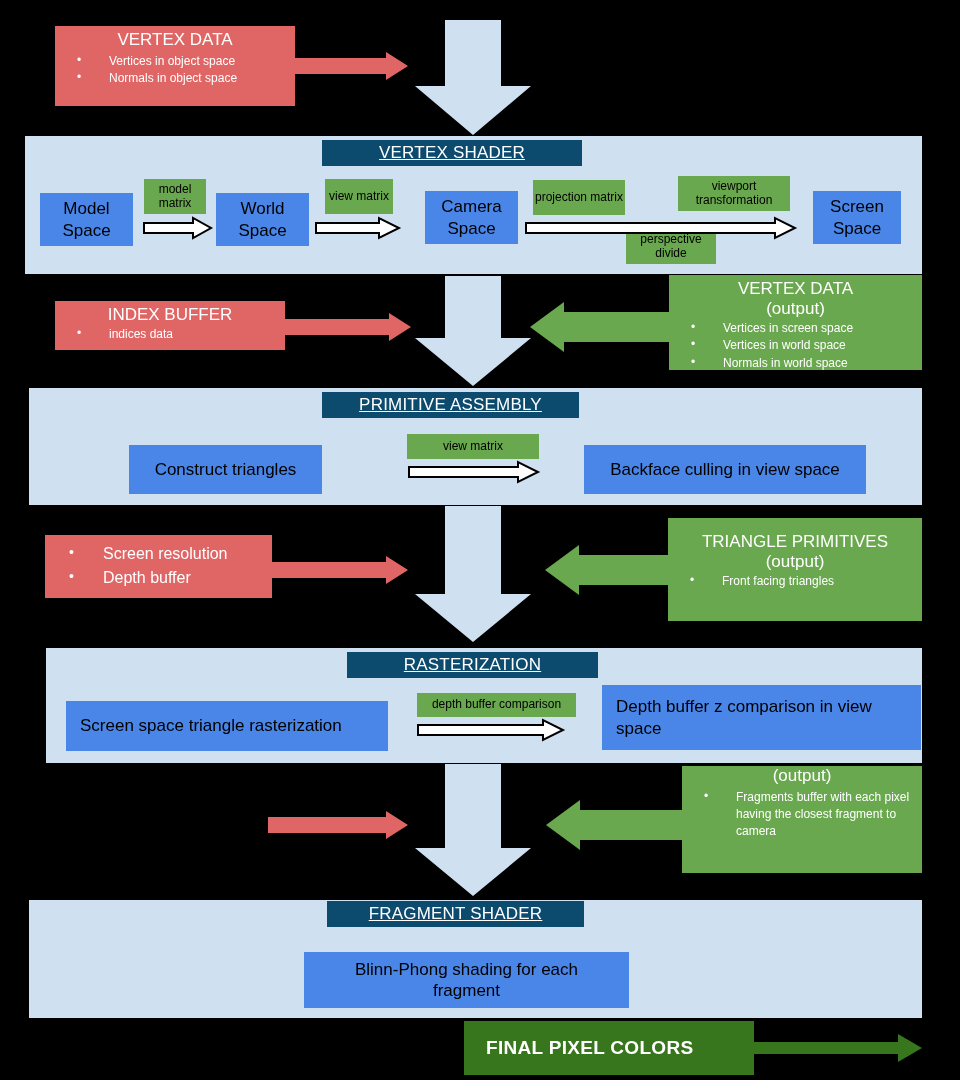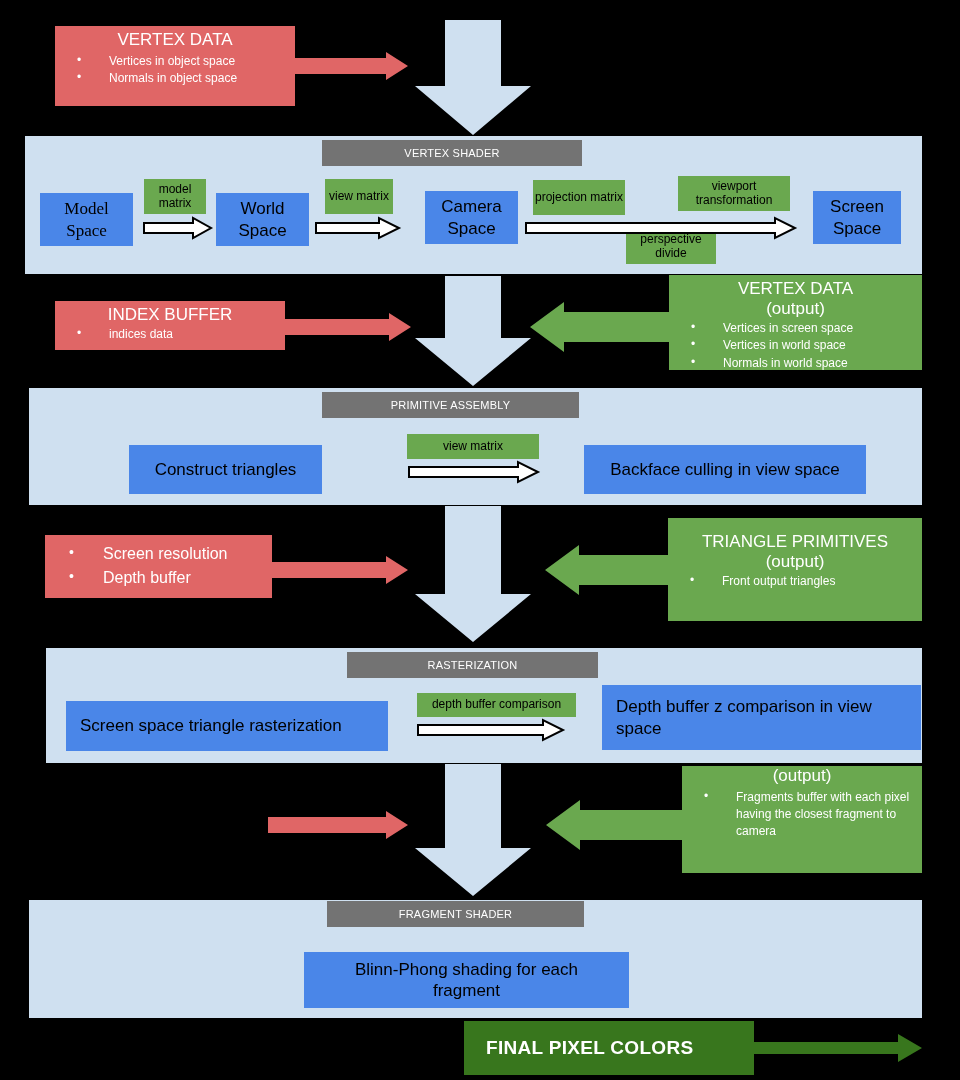--- a/index.html
+++ b/index.html
@@ -18,9 +18,9 @@
 
   
   .chip{
-    background:#737373;color:#ffffff;
+    background:#0c4a6e;color:#ffffff;
     display:flex;align-items:center;justify-content:center;
-    font-size:11px;letter-spacing:.2px;
+    font-size:17px;letter-spacing:.2px;text-decoration:underline;
   }
 
   

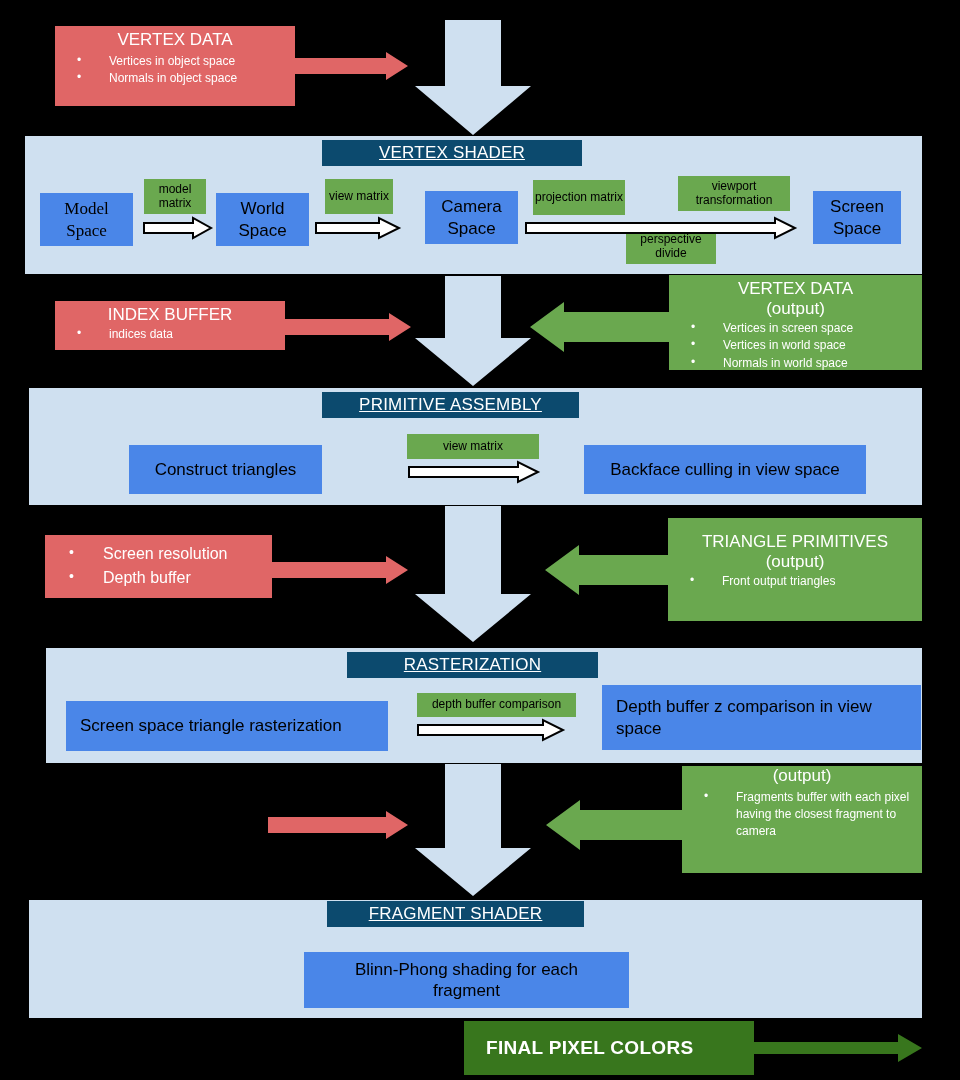--- a/index.html
+++ b/index.html
@@ -91,7 +91,7 @@
 
   <div class="abs chip" style="left:322px;top:140px;width:260px;height:26px;">VERTEX SHADER</div>
 
-  <div class="abs bluebox ctr" style="left:40px;top:193px;width:93px;height:53px;flex-direction:column;font-family:Liberation Serif, serif;">
+  <div class="abs bluebox ctr" style="left:40px;top:193px;width:93px;height:53px;flex-direction:column;">
     <span>Model</span>
     <span>Space</span>
   </div>

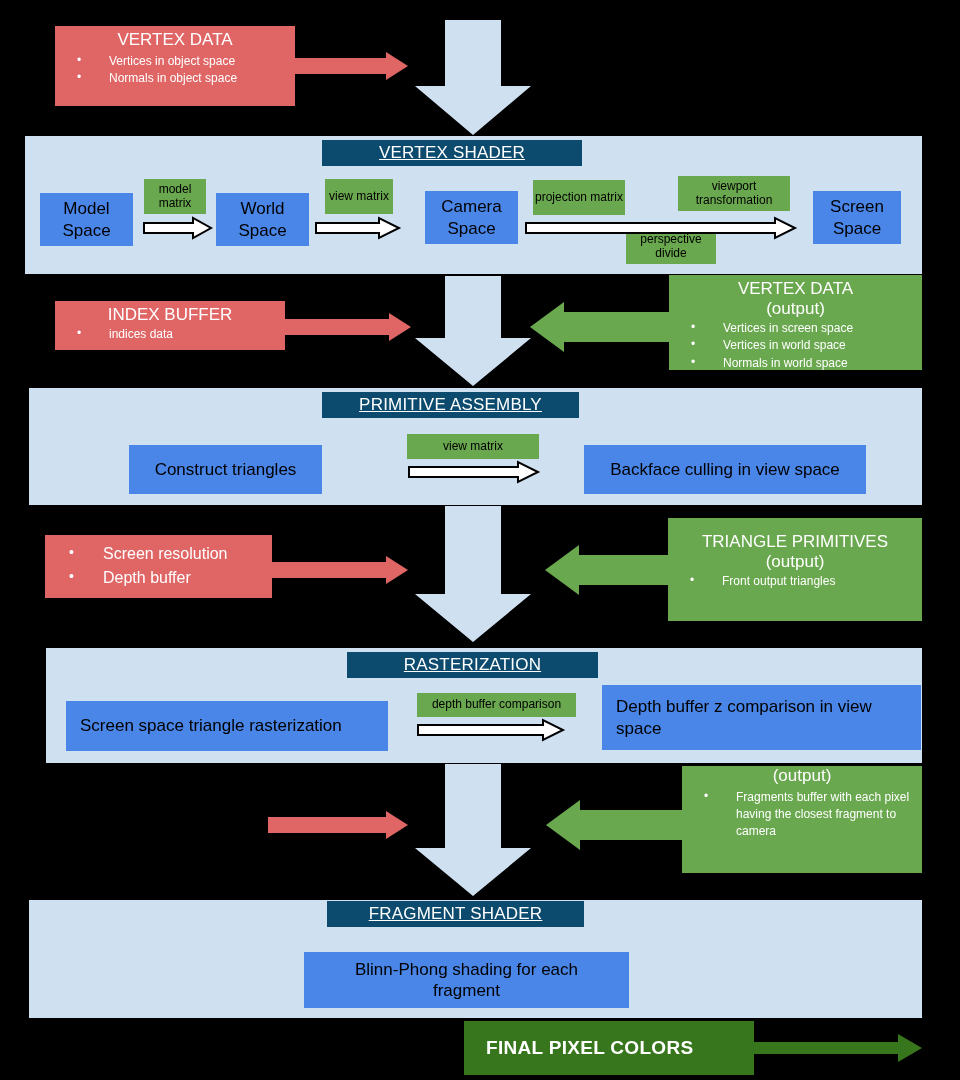--- a/index.html
+++ b/index.html
@@ -188,7 +188,7 @@
     <div class="boxtitle" style="padding-top:14px;">TRIANGLE PRIMITIVES</div>
     <div class="boxtitle" style="padding-top:0;">(output)</div>
     <ul class="bul" style="margin-top:2px;">
-      <li>Front output triangles</li>
+      <li>Front facing triangles</li>
     </ul>
   </div>
 

